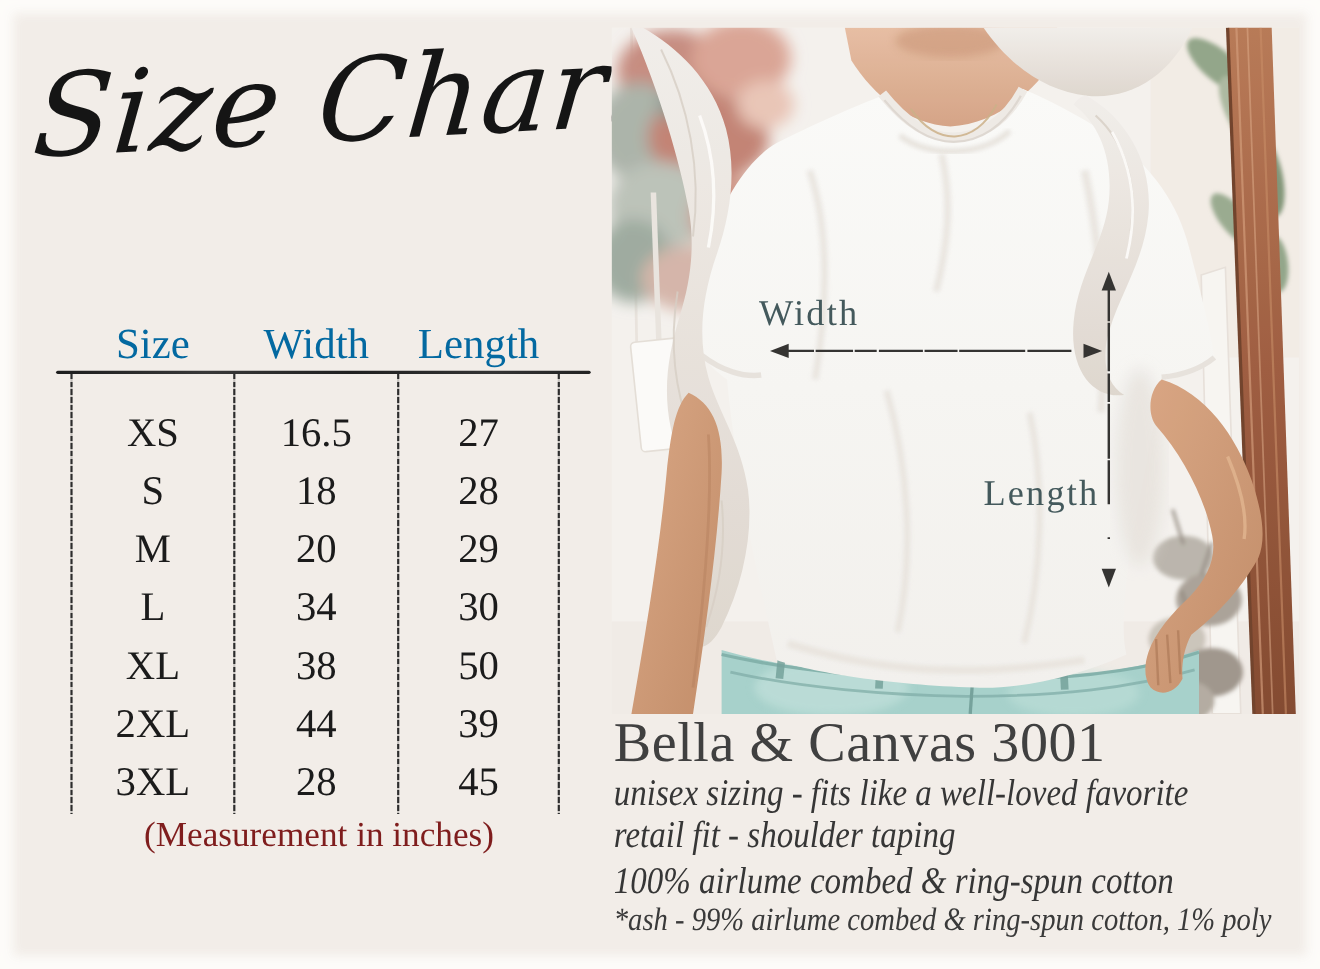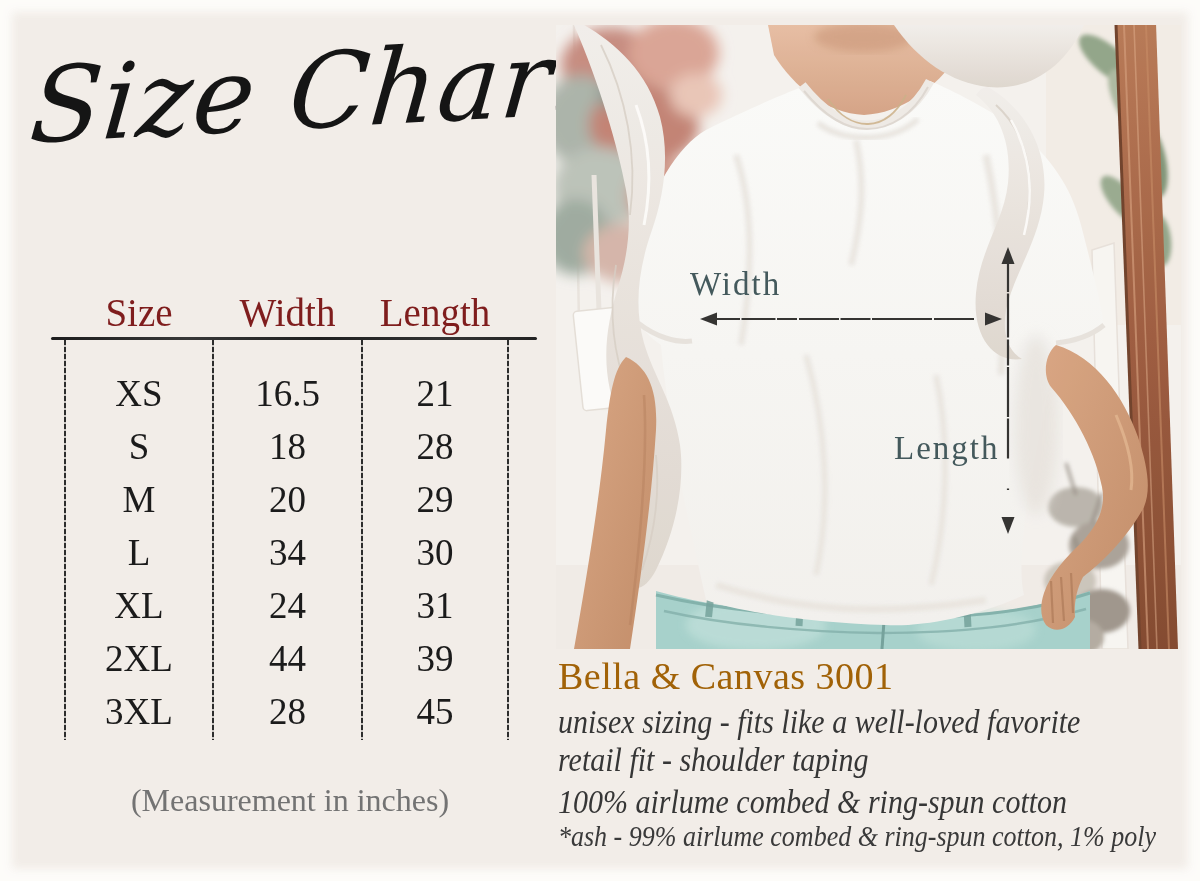--- a/index.html
+++ b/index.html
@@ -22,7 +22,7 @@
     position:absolute;left:14px;top:0;width:443px;height:49px;
     display:grid;grid-template-columns:148px 149px 146px;align-items:center;
   }
-  .th{ text-align:center;font-size:39px;color:#7f1d1d;}
+  .th{ text-align:center;font-size:39px;color:#0369a1;}
   .hrule{
     position:absolute;left:0;top:49px;width:486px;height:3px;
     background:linear-gradient(90deg,#1d1d1d,#383838 28%,#202020 55%,#333 82%,#222);

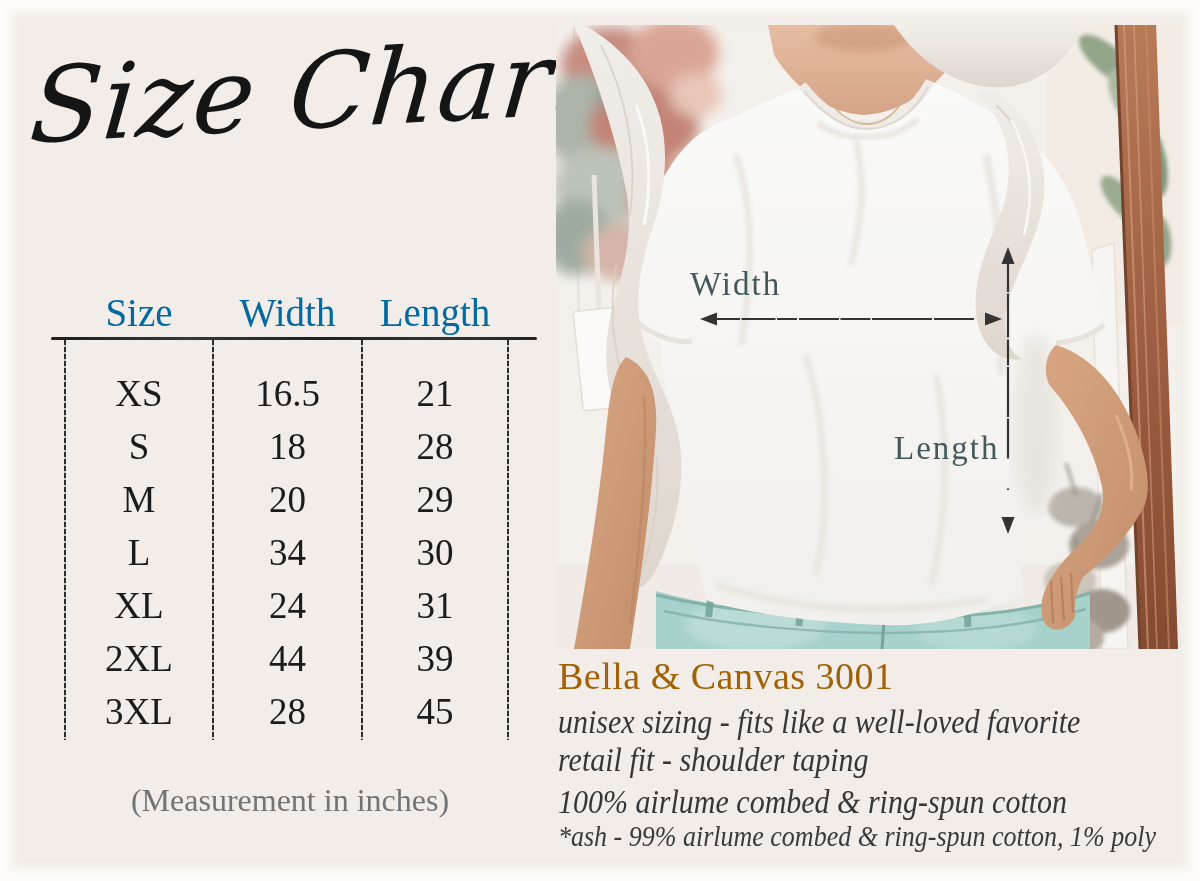--- a/index.html
+++ b/index.html
@@ -78,7 +78,7 @@
     <div class="tbody">
       <span class="td">XS</span>
       <span class="td">16.5</span>
-      <span class="td">21</span>
+      <span class="td">27</span>
       <span class="td">S</span>
       <span class="td">18</span>
       <span class="td">28</span>

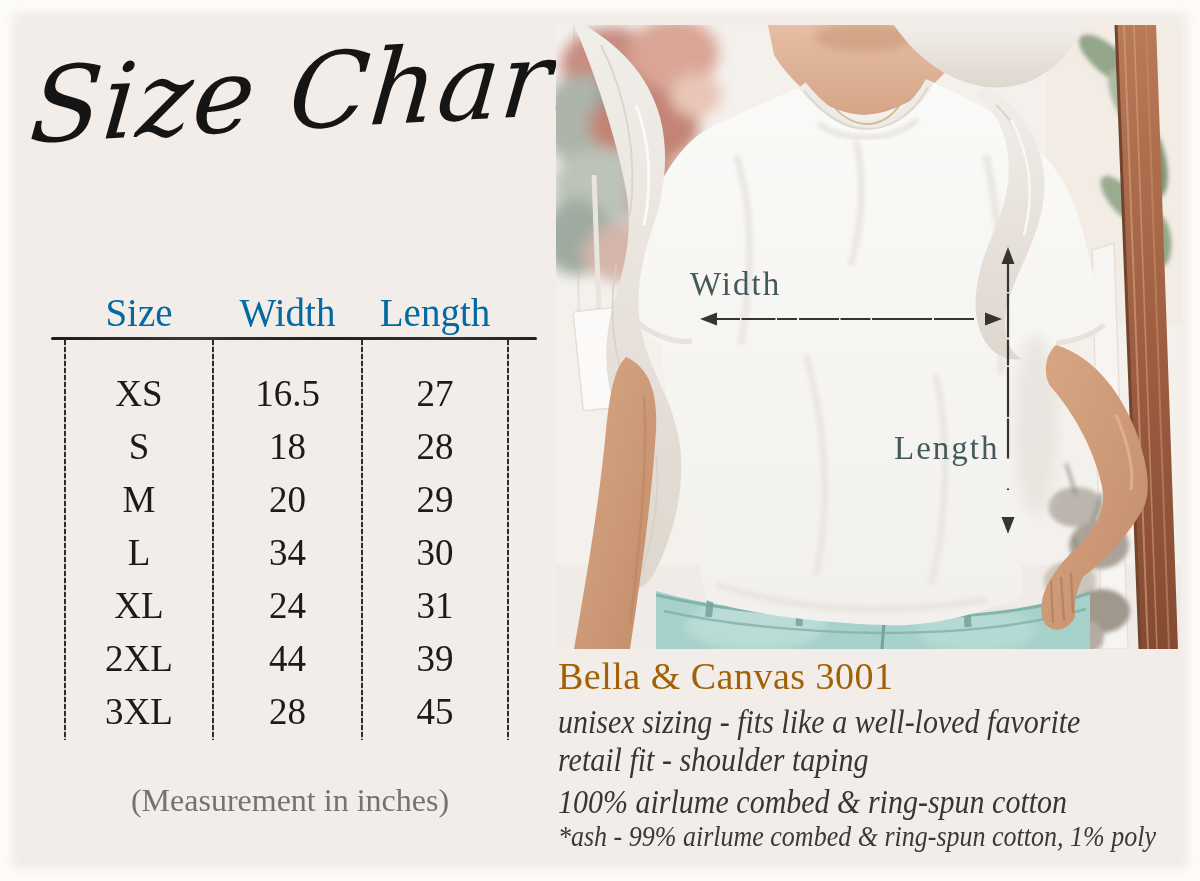--- a/index.html
+++ b/index.html
@@ -89,7 +89,7 @@
       <span class="td">34</span>
       <span class="td">30</span>
       <span class="td">XL</span>
-      <span class="td">24</span>
+      <span class="td">38</span>
       <span class="td">31</span>
       <span class="td">2XL</span>
       <span class="td">44</span>

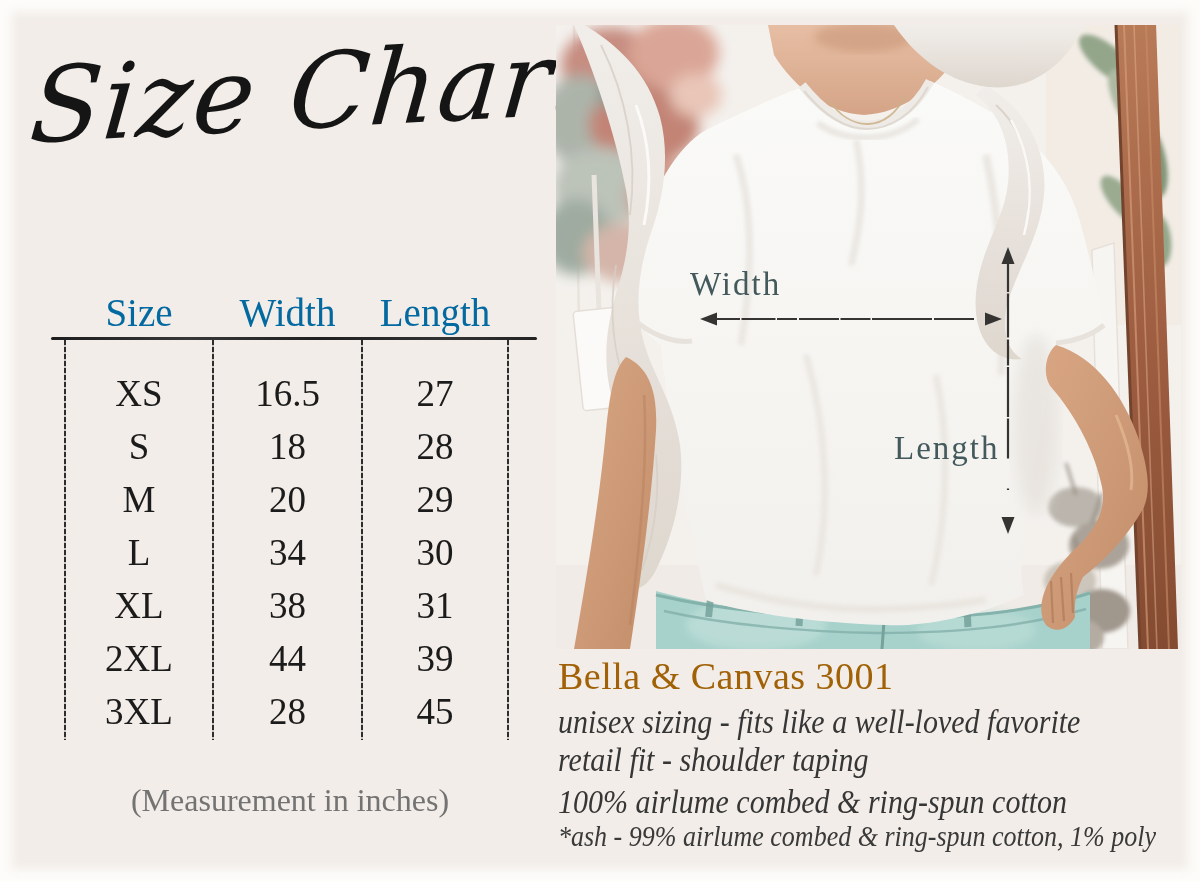--- a/index.html
+++ b/index.html
@@ -90,7 +90,7 @@
       <span class="td">30</span>
       <span class="td">XL</span>
       <span class="td">38</span>
-      <span class="td">31</span>
+      <span class="td">50</span>
       <span class="td">2XL</span>
       <span class="td">44</span>
       <span class="td">39</span>

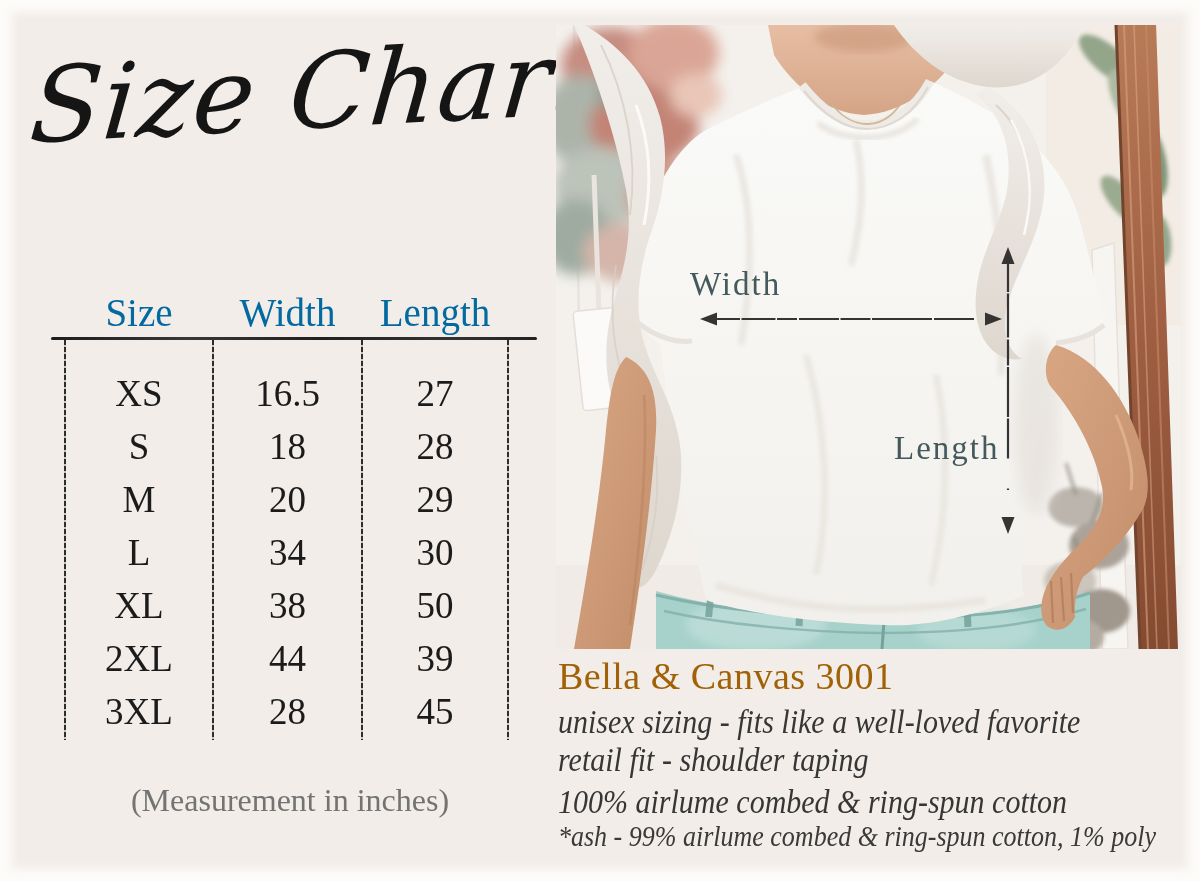--- a/index.html
+++ b/index.html
@@ -48,7 +48,7 @@
   .photo svg{display:block;}
   
   .product{position:absolute;left:558px;top:652px;width:640px;}
-  .product-name{font-size:38px;line-height:48px;color:#a16207;letter-spacing:.5px;}
+  .product-name{font-size:51px;line-height:48px;color:#404040;letter-spacing:.5px;}
   .fit-line,.mat-line{
     font-style:italic;color:#363636;transform:scaleY(1.14);transform-origin:left top;
   }

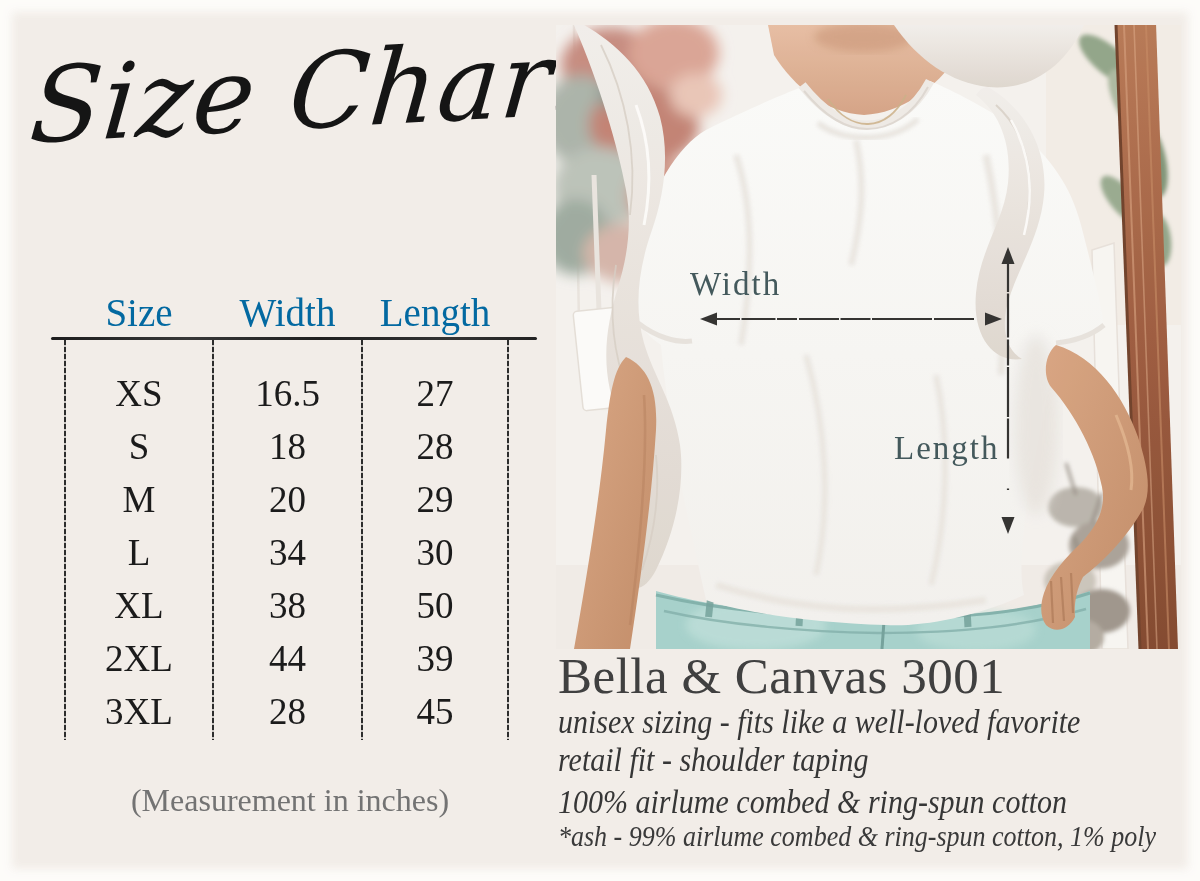--- a/index.html
+++ b/index.html
@@ -40,8 +40,8 @@
   }
   .vl0{left:13px;} .vl1{left:161px;} .vl2{left:310px;} .vl3{left:456px;}
   .footnote{
-    position:absolute;left:40px;top:782px;width:500px;text-align:center;
-    font-size:32px;color:#737373;
+    position:absolute;left:40px;top:740px;width:500px;text-align:center;
+    font-size:32px;color:#7f1d1d;
   }
   
   .photo{position:absolute;left:556px;top:25px;width:625px;height:624px;overflow:hidden;background:#f3f0ec;}

